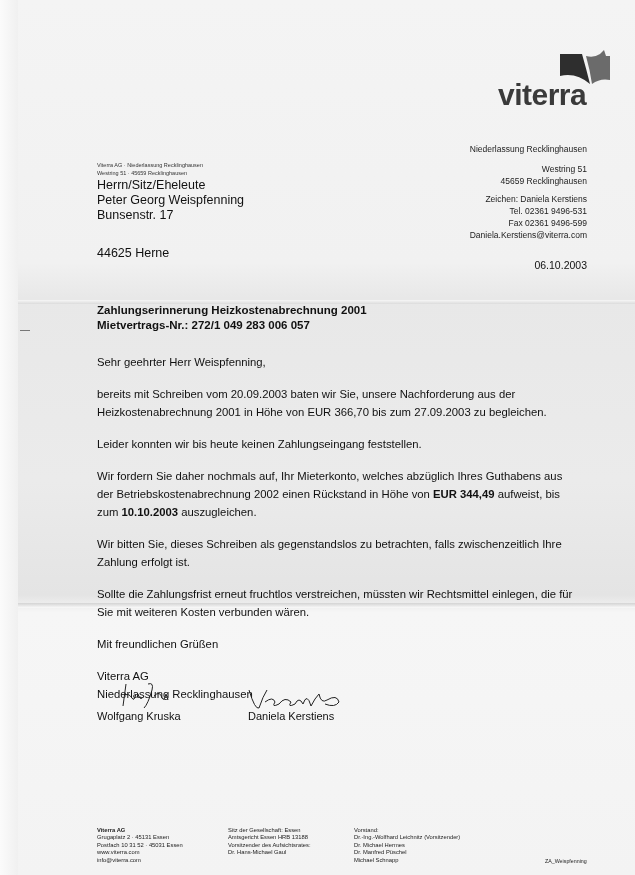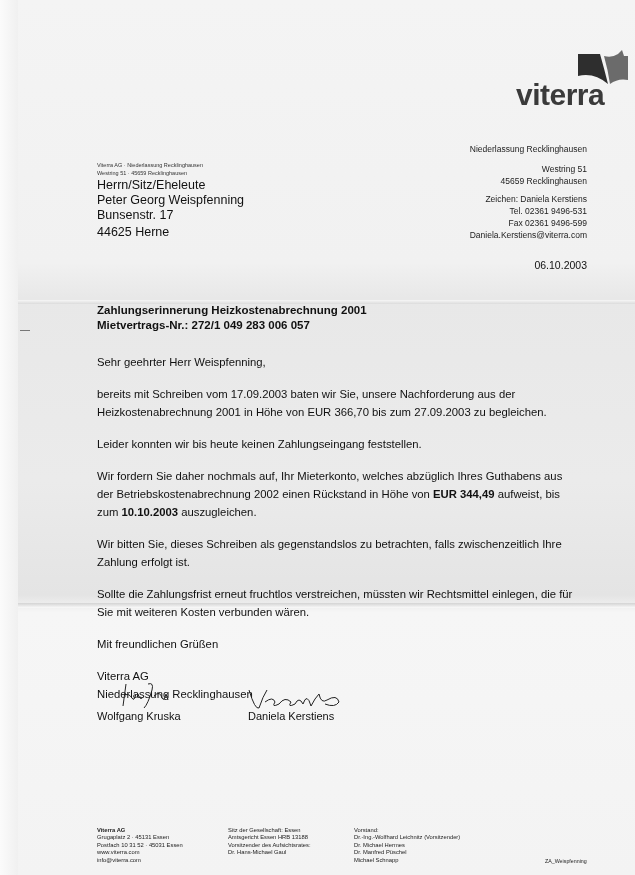--- a/index.html
+++ b/index.html
@@ -24,7 +24,7 @@
     .punch { position: absolute; left: 20px; top: 330px; width: 10px; height: 1px; background: #777; }
 
     .abs { position: absolute; }
-    .logo { left: 516px; top: 48px; width: 120px; height: 64px; text-align: right; }
+    .logo { left: 498px; top: 48px; width: 120px; height: 64px; text-align: right; }
     .logo-word { position: absolute; left: 0; top: 30px; font-size: 30px; font-weight: bold; color: #3a3a3a; letter-spacing: -0.5px; }
     .logo-mark { position: absolute; left: 62px; top: 2px; }
 

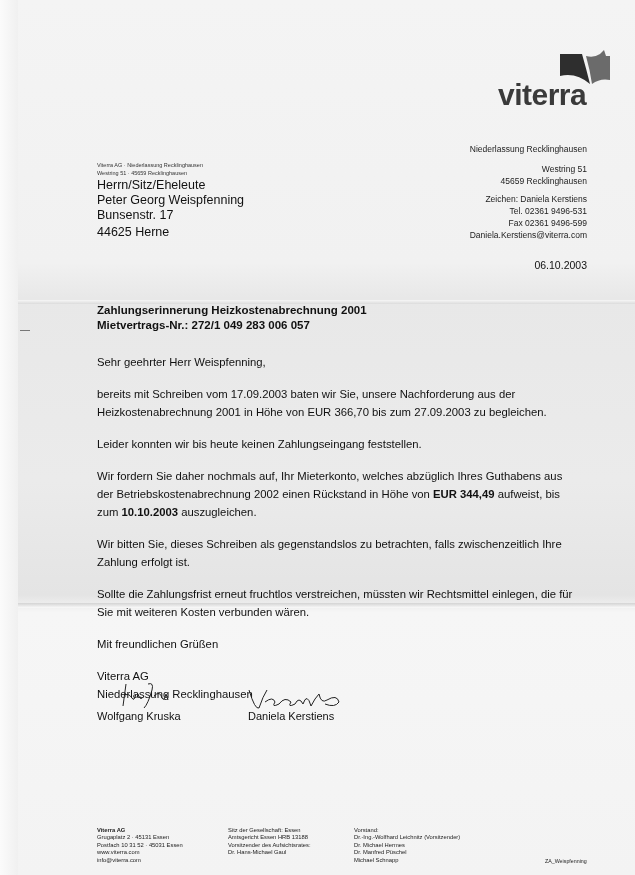--- a/index.html
+++ b/index.html
@@ -32,7 +32,7 @@
     .sender-line { left: 97px; top: 161px; }
     .addr { left: 97px; top: 178px; font-size: 12.5px; line-height: 15px; }
     .addr div { white-space: nowrap; }
-    .addr .city { margin-top: 2px; }
+    .addr .city { margin-top: 23px; }
 
     .rightblock { right: 48px; top: 143px; text-align: right; font-size: 8.5px; line-height: 12px; color: #222; }
     .rightblock .gap { height: 8px; }

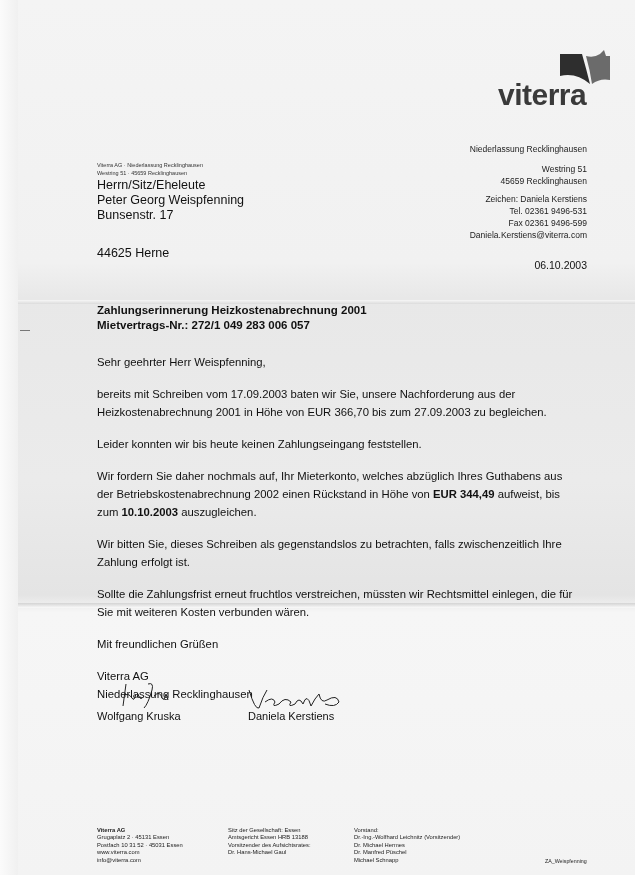--- a/index.html
+++ b/index.html
@@ -100,7 +100,7 @@
   <div class="abs body">
     <p>Sehr geehrter Herr Weispfenning,</p>
     <p>
-      <span>bereits mit Schreiben vom 17.09.2003 baten wir Sie, unsere Nachforderung aus der</span><br>
+      <span>bereits mit Schreiben vom 20.09.2003 baten wir Sie, unsere Nachforderung aus der</span><br>
       <span>Heizkostenabrechnung 2001 in Höhe von EUR 366,70 bis zum 27.09.2003 zu begleichen.</span>
     </p>
     <p>Leider konnten wir bis heute keinen Zahlungseingang feststellen.</p>

